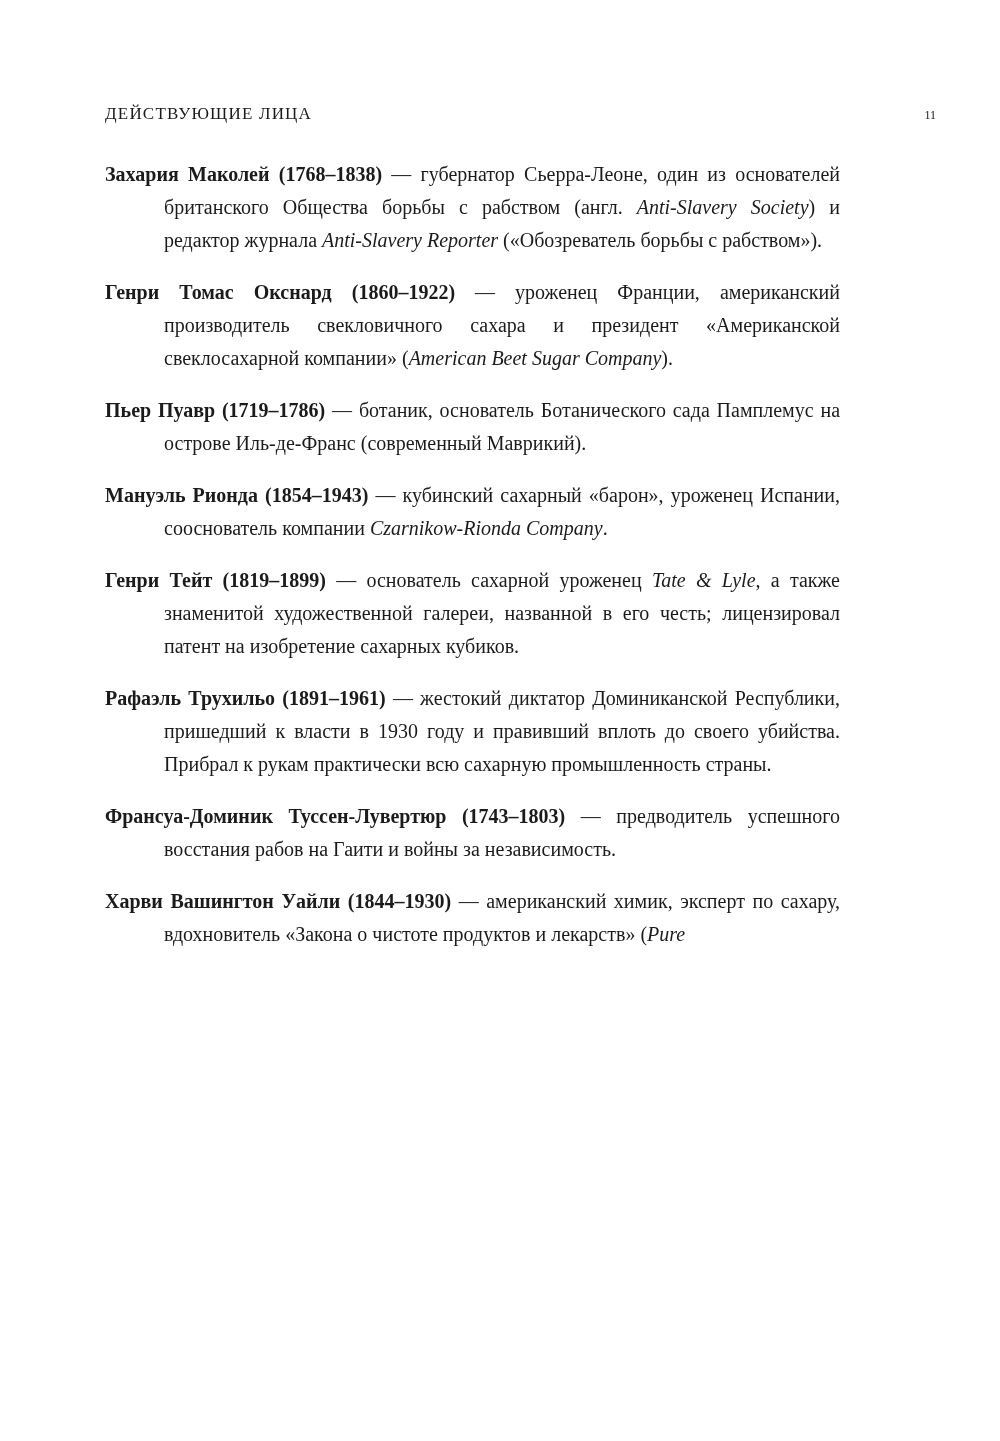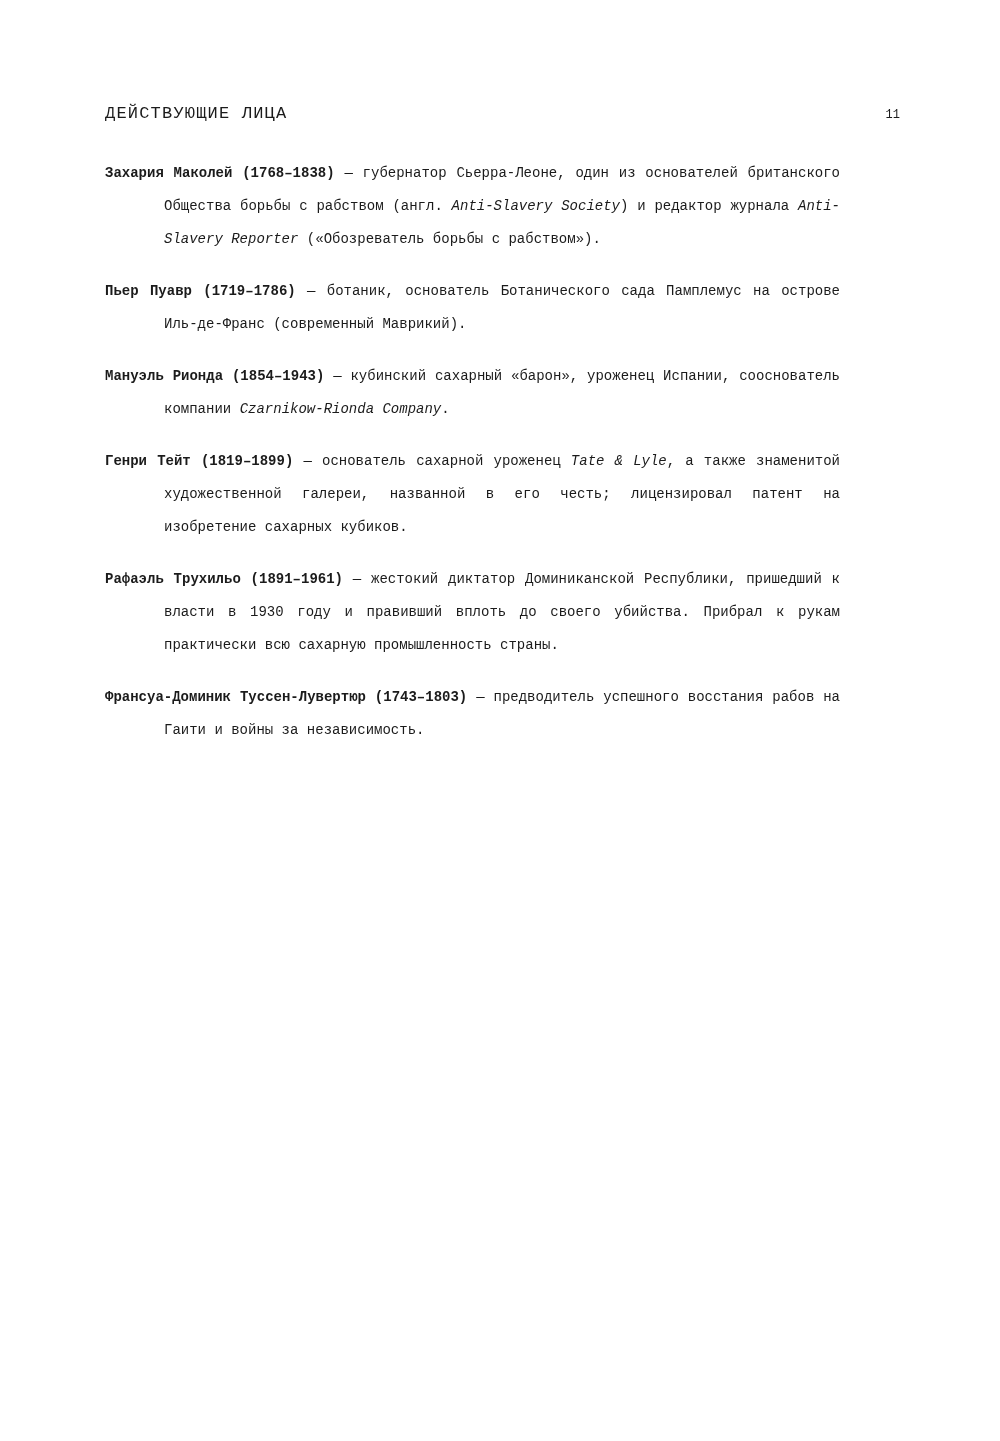--- a/index.html
+++ b/index.html
@@ -18,8 +18,7 @@
     box-sizing: border-box;
     width: 1000px;
     height: 1441px;
-    padding: 104px 100px 40px 105px;
-    font-family: Liberation Mono, monospace;
+    padding: 104px 64px 40px 105px;
   }
   .running-head {
     display: flex;

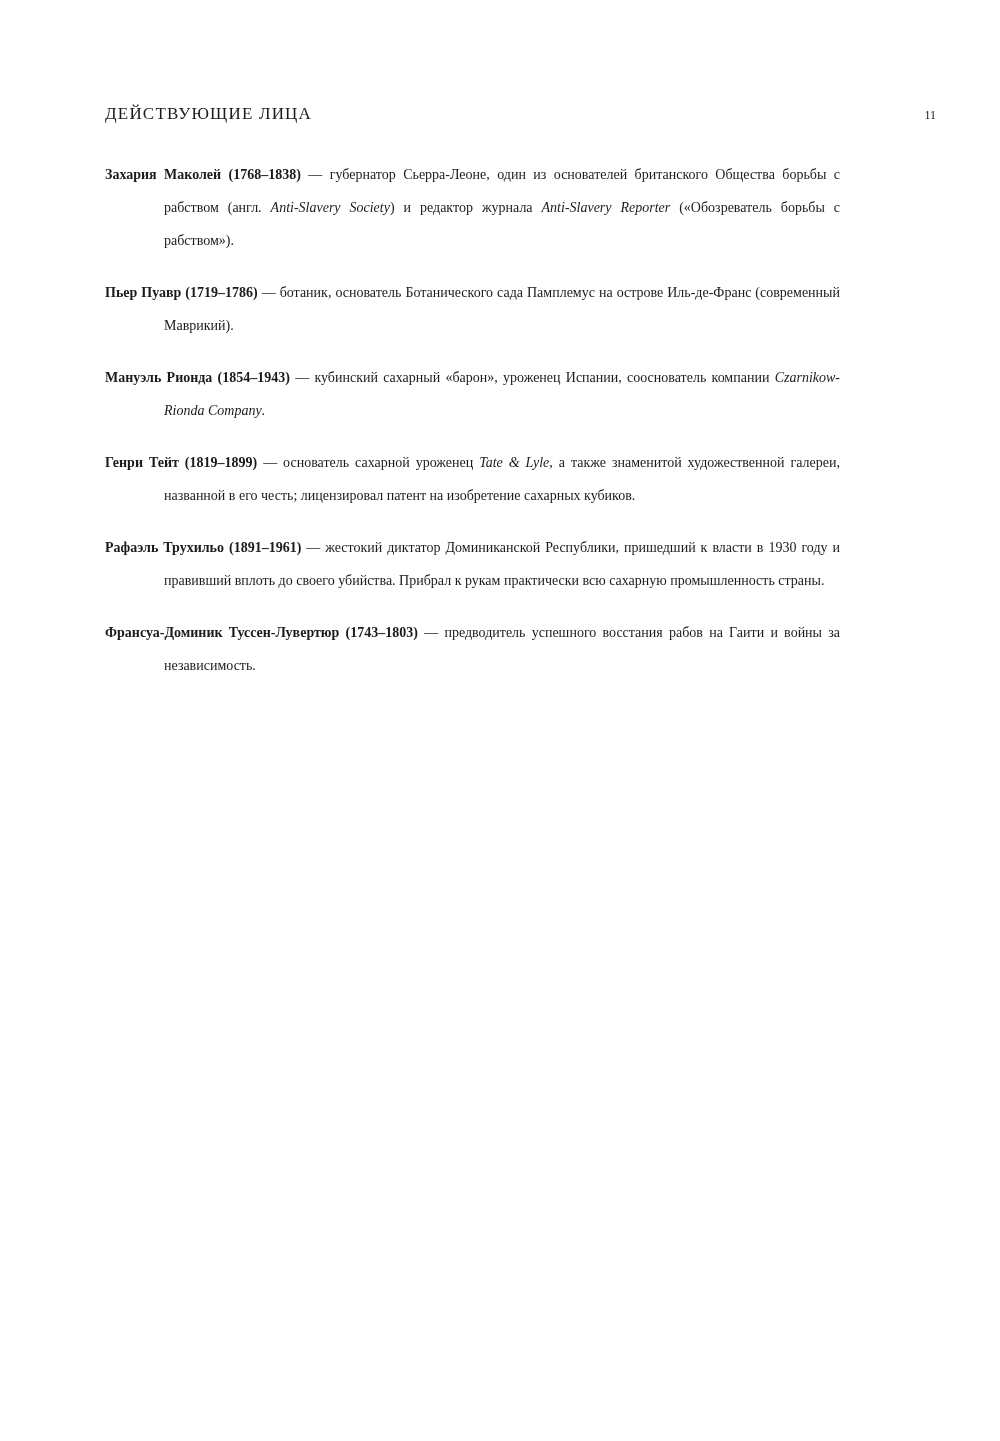--- a/index.html
+++ b/index.html
@@ -36,7 +36,7 @@
     width: 735px;
   }
   .entry {
-    font-size: 14px;
+    font-size: 20px;
     line-height: 33px;
     text-align: justify;
     margin: 0 0 19px 0;

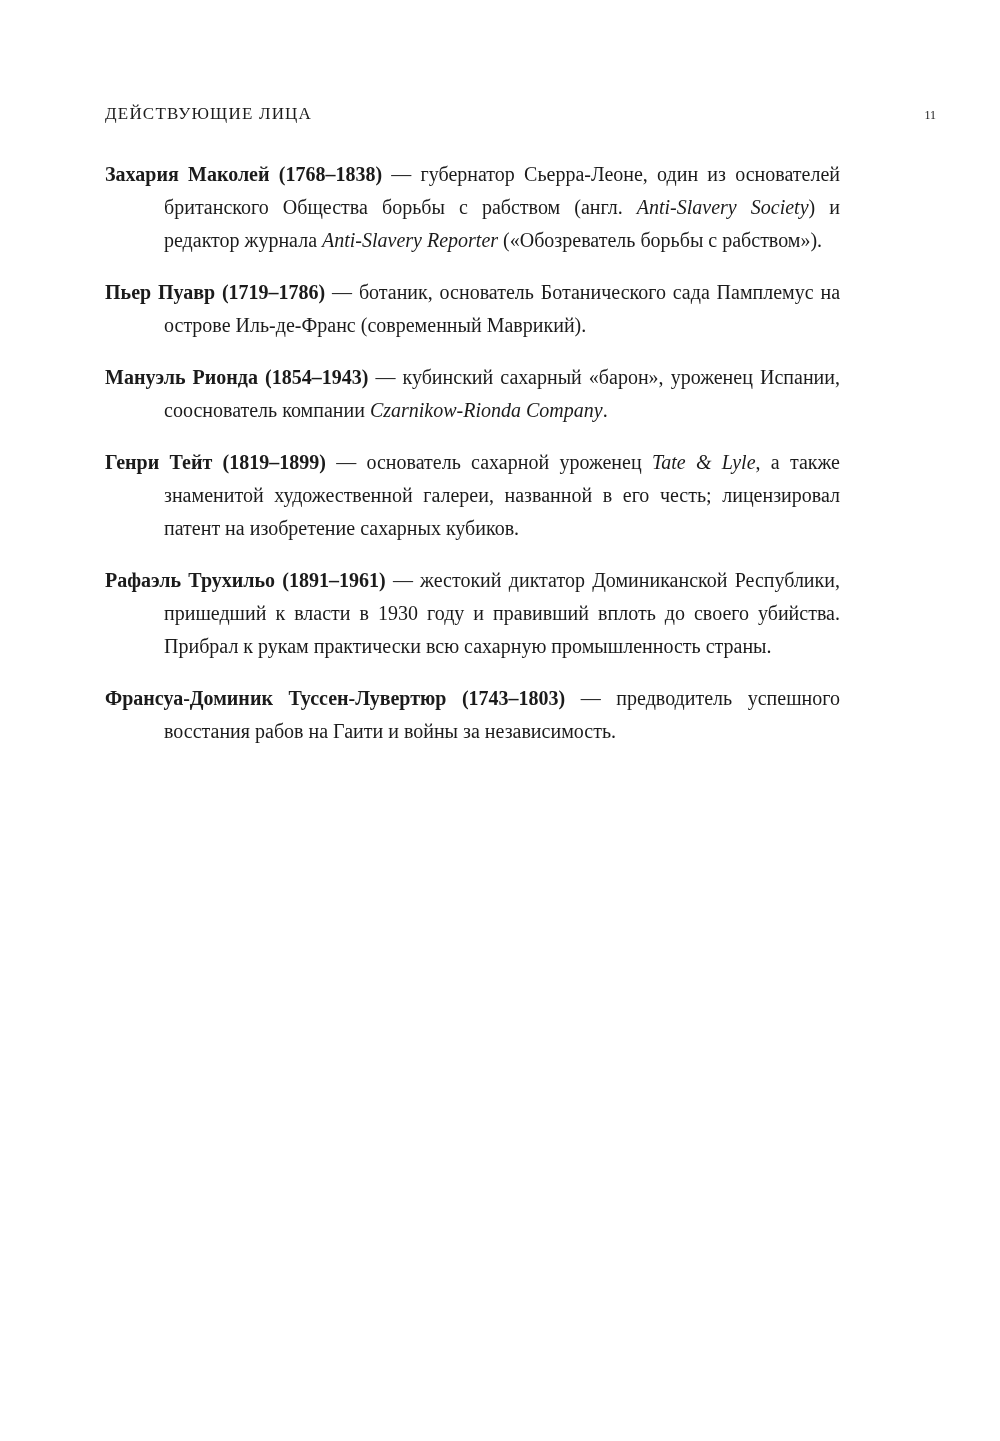--- a/index.html
+++ b/index.html
@@ -60,6 +60,7 @@
   </div>
   <div class="entries">
       <p class="entry"><span class="entry-name">Захария Маколей (1768–1838)</span><span class="normal"> — губернатор Сьерра-Леоне, один из основателей британского Общества борьбы с рабством (англ. </span><span class="italic">Anti-Slavery Society</span><span class="normal">) и редактор журнала </span><span class="italic">Anti-Slavery Reporter</span><span class="normal"> («Обозреватель борьбы с рабством»).</span></p>
+      <p class="entry"><span class="entry-name">Генри Томас Окснард (1860–1922)</span><span class="normal"> — уроженец Франции, американский производитель свекловичного сахара и президент «Американской свеклосахарной компании» (</span><span class="italic">American Beet Sugar Company</span><span class="normal">).</span></p>
       <p class="entry"><span class="entry-name">Пьер Пуавр (1719–1786)</span><span class="normal"> — ботаник, основатель Ботанического сада Памплемус на острове Иль-де-Франс (современный Маврикий).</span></p>
       <p class="entry"><span class="entry-name">Мануэль Рионда (1854–1943)</span><span class="normal"> — кубинский сахарный «барон», уроженец Испании, сооснователь компании </span><span class="italic">Czarnikow-Rionda Company</span><span class="normal">.</span></p>
       <p class="entry"><span class="entry-name">Генри Тейт (1819–1899)</span><span class="normal"> — основатель сахарной уроженец </span><span class="italic">Tate &amp; Lyle</span><span class="normal">, а также знаменитой художественной галереи, названной в его честь; лицензировал патент на изобретение сахарных кубиков.</span></p>

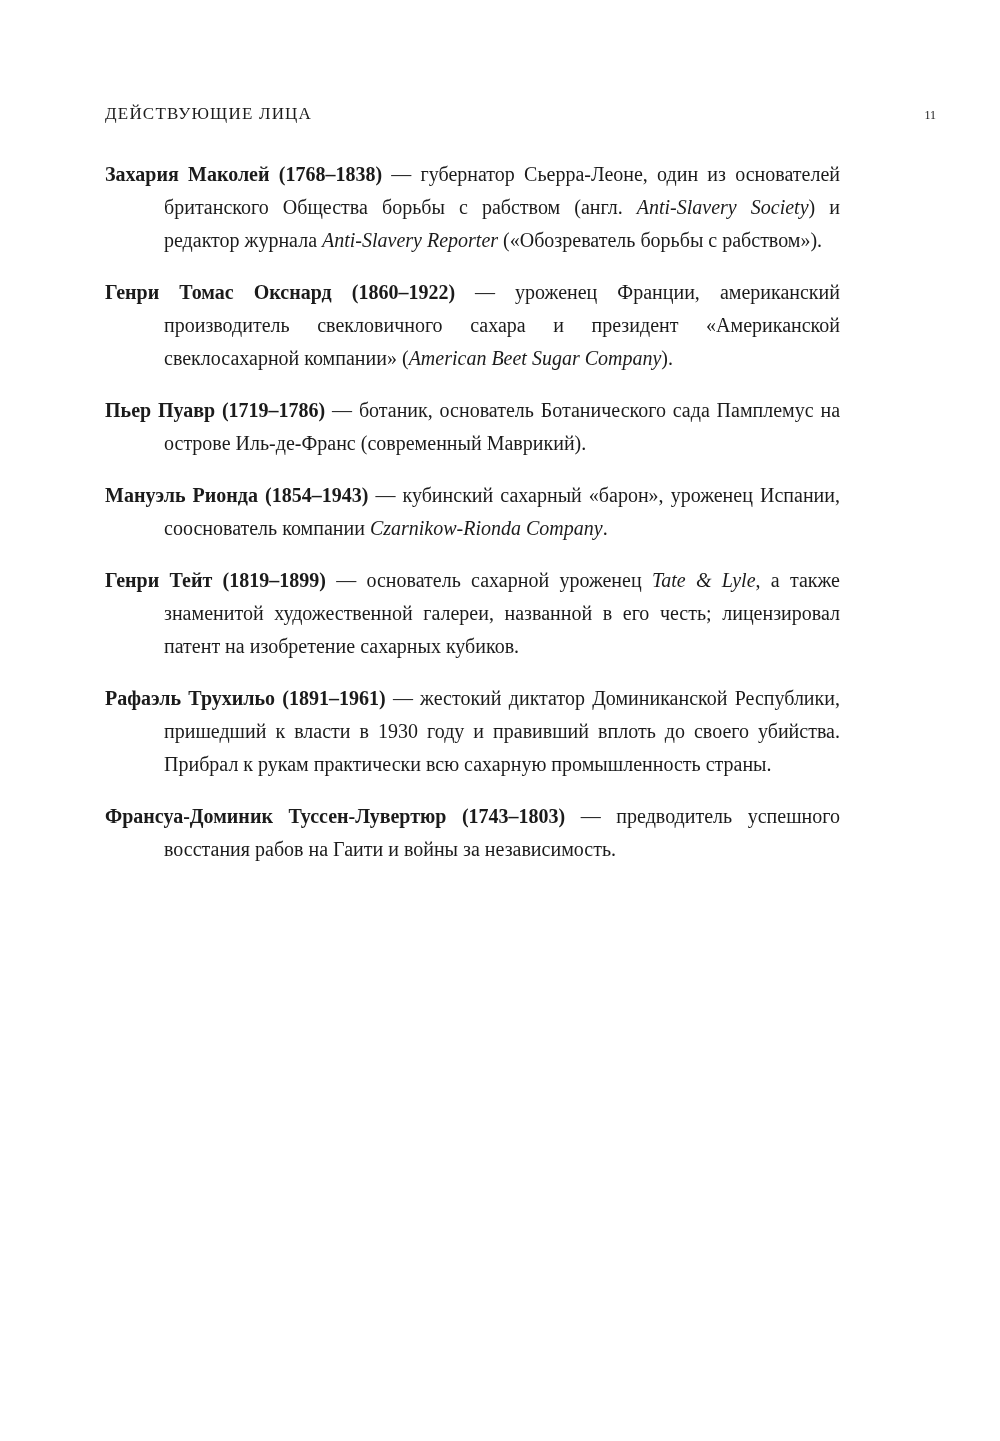--- a/index.html
+++ b/index.html
@@ -66,6 +66,7 @@
       <p class="entry"><span class="entry-name">Генри Тейт (1819–1899)</span><span class="normal"> — основатель сахарной уроженец </span><span class="italic">Tate &amp; Lyle</span><span class="normal">, а также знаменитой художественной галереи, названной в его честь; лицензировал патент на изобретение сахарных кубиков.</span></p>
       <p class="entry"><span class="entry-name">Рафаэль Трухильо (1891–1961)</span><span class="normal"> — жестокий диктатор Доминиканской Республики, пришедший к власти в 1930 году и правивший вплоть до своего убийства. Прибрал к рукам практически всю сахарную промышленность страны.</span></p>
       <p class="entry"><span class="entry-name">Франсуа-Доминик Туссен-Лувертюр (1743–1803)</span><span class="normal"> — предводитель успешного восстания рабов на Гаити и войны за независимость.</span></p>
+      <p class="entry"><span class="entry-name">Харви Вашингтон Уайли (1844–1930)</span><span class="normal"> — американский химик, эксперт по сахару, вдохновитель «Закона о чистоте продуктов и лекарств» (</span><span class="italic">Pure</span></p>
     </div>
 </div>
 

